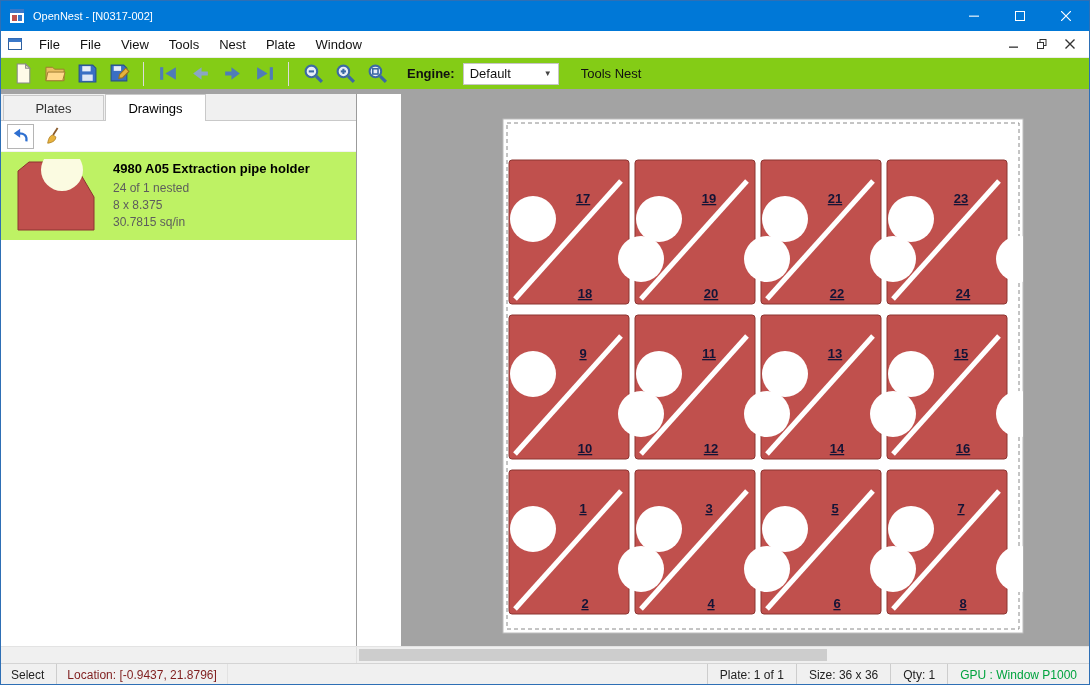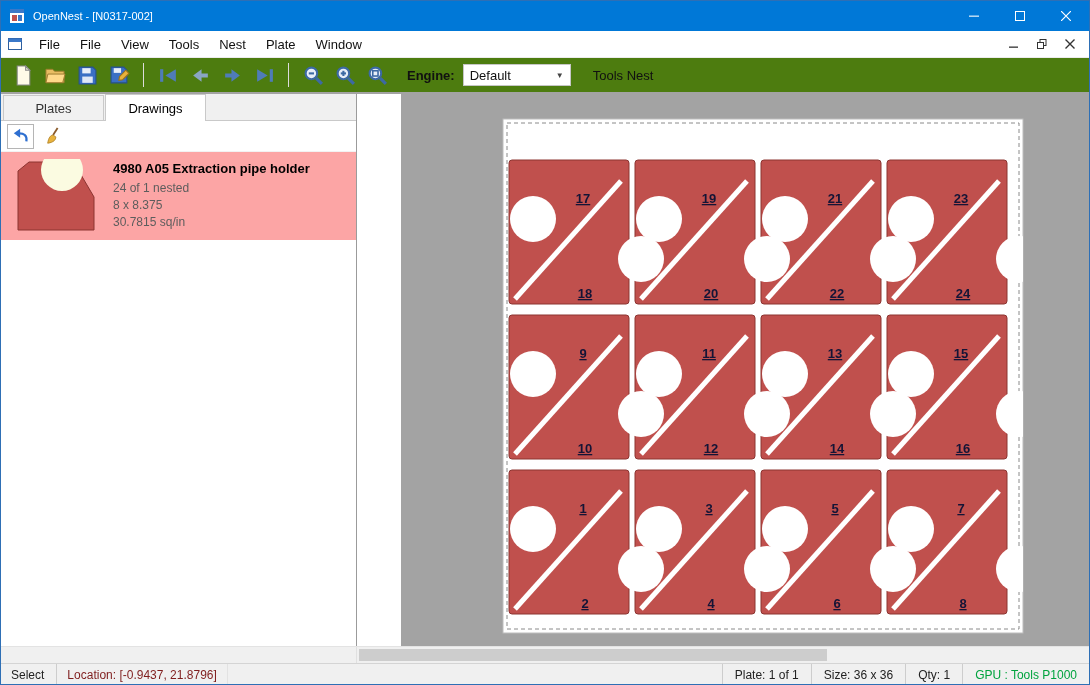--- a/index.html
+++ b/index.html
@@ -24,7 +24,7 @@
   .mdi-btn svg { width:10px; height:10px; display:block; }
 
   
-  .toolbar { height:36px; background:#4d7c0f; border-bottom:2px solid #a3a3a3; display:flex; align-items:center; padding-left:6px; flex:0 0 auto; }
+  .toolbar { height:36px; background:#84cc16; border-bottom:5px solid #a3a3a3; display:flex; align-items:center; padding-left:6px; flex:0 0 auto; }
   .tb-btn { width:32px; height:30px; display:flex; align-items:center; justify-content:center; border:1px solid transparent; }
   .tb-btn svg { width:21px; height:21px; display:block; }
   .tb-sep { width:1px; height:24px; background:#dcdcdc; margin:0 8px; }

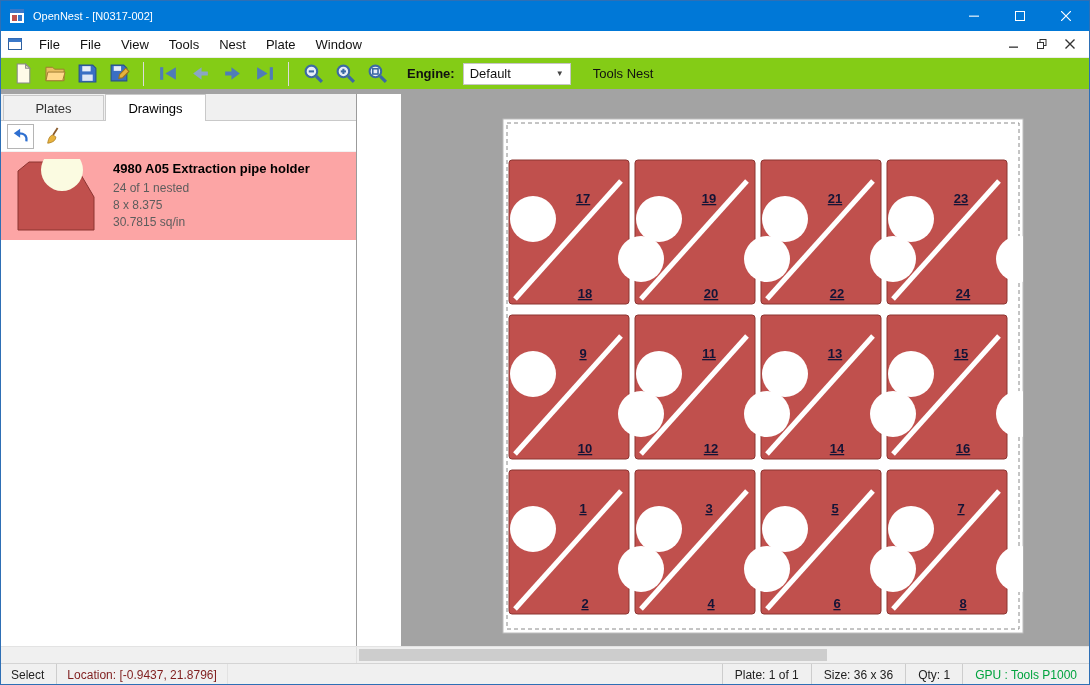--- a/index.html
+++ b/index.html
@@ -29,7 +29,7 @@
   .tb-btn svg { width:21px; height:21px; display:block; }
   .tb-sep { width:1px; height:24px; background:#dcdcdc; margin:0 8px; }
   .engine-label { font-weight:bold; margin:0 8px 0 14px; }
-  .combo { width:108px; height:22px; background:#fff; border:1px solid #c6c6c6; display:flex; align-items:center; padding:0 6px; }
+  .combo { width:96px; height:22px; background:#fff; border:1px solid #c6c6c6; display:flex; align-items:center; padding:0 6px; }
   .combo .arrow { margin-left:auto; font-size:8px; color:#444; }
   .autonest { margin-left:16px; padding:0 6px; }
 

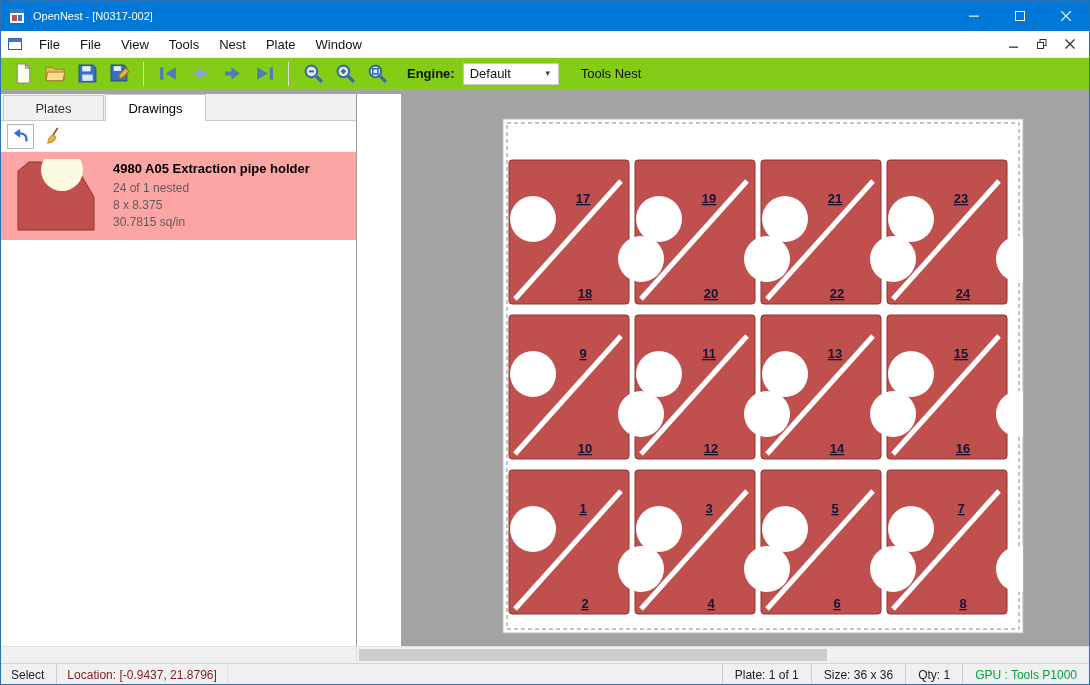--- a/index.html
+++ b/index.html
@@ -44,7 +44,7 @@
   .ptool-btn { width:27px; height:25px; display:flex; align-items:center; justify-content:center; margin-right:6px; background:#fff; }
   .ptool-btn.framed { border:1px solid #b5b5b5; }
   .ptool-btn svg { width:18px; height:18px; display:block; }
-  .drawing-item { height:88px; background:#fca5a5; display:flex; align-items:center; padding:4px 8px; }
+  .drawing-item { height:88px; background:#bef264; display:flex; align-items:center; padding:4px 8px; }
   .thumb-box { width:96px; flex:0 0 96px; display:flex; align-items:center; justify-content:center; }
   .item-text { padding-left:8px; }
   .item-title { font-weight:bold; font-size:13px; color:#000; margin-bottom:4px; }

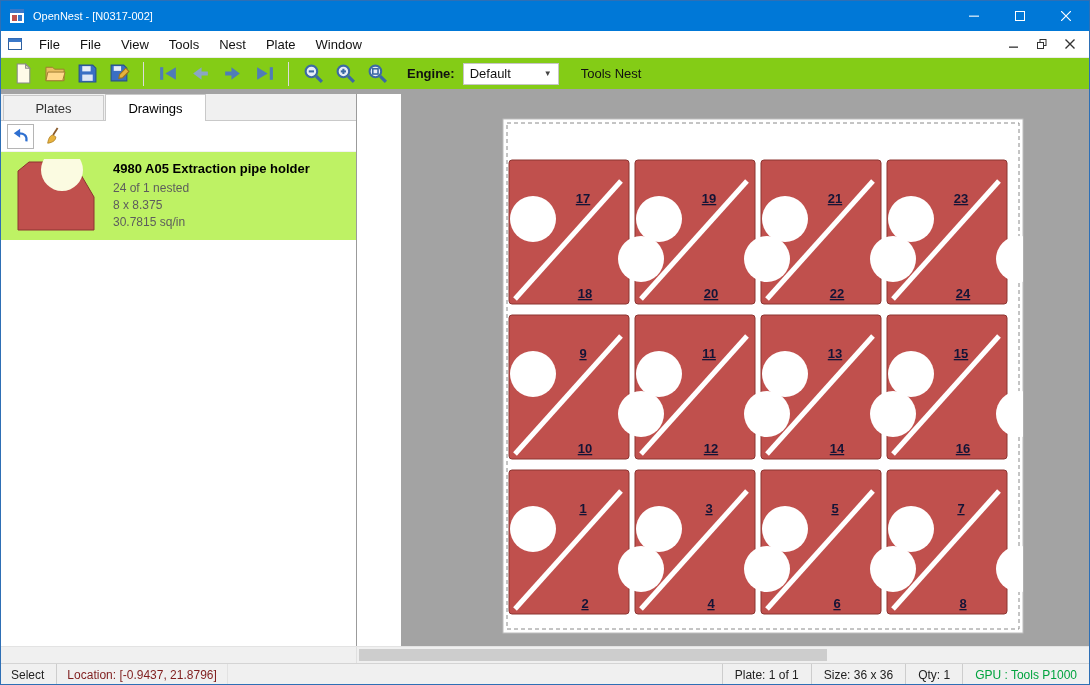--- a/index.html
+++ b/index.html
@@ -386,7 +386,7 @@
         <span class="sb-cell">Plate: 1 of 1</span>
         <span class="sb-cell">Size: 36 x 36</span>
         <span class="sb-cell">Qty: 1</span>
-        <span class="sb-cell" style="color: rgb(0, 163, 62);">GPU : Tools P1000</span>
+        <span class="sb-cell" style="color: rgb(0, 163, 62);">GPU : Window P1000</span>
       </span>
   </div>
 

